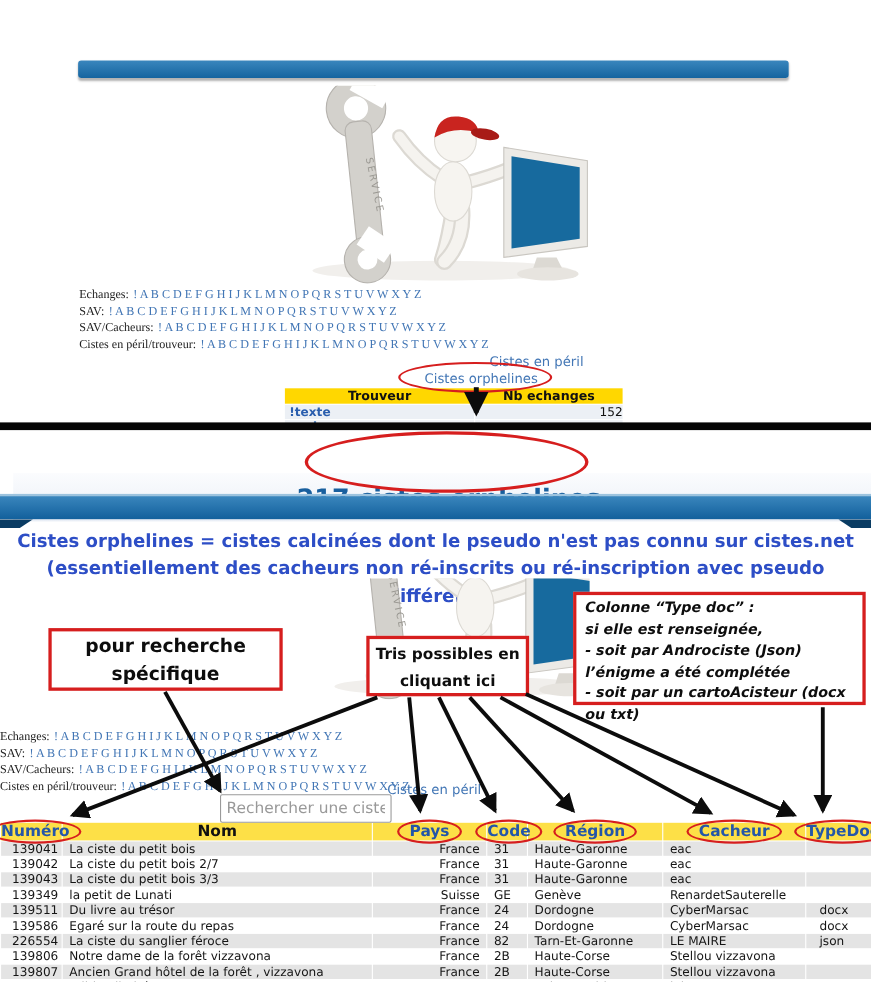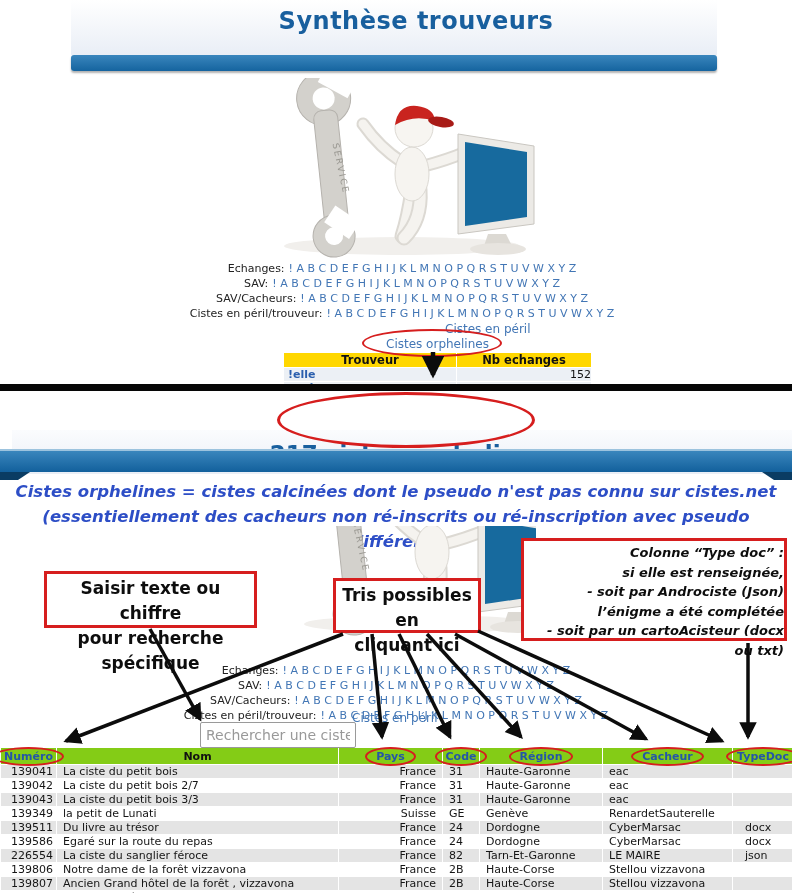--- a/index.html
+++ b/index.html
@@ -89,9 +89,6 @@
 
 <div id="page">
 
-  <div class="s1-head">
-    <div class="s1-title">Synthèse trouveurs</div>
-  </div>
   <div class="s1-bar"></div>
 
   <div class="mascot">

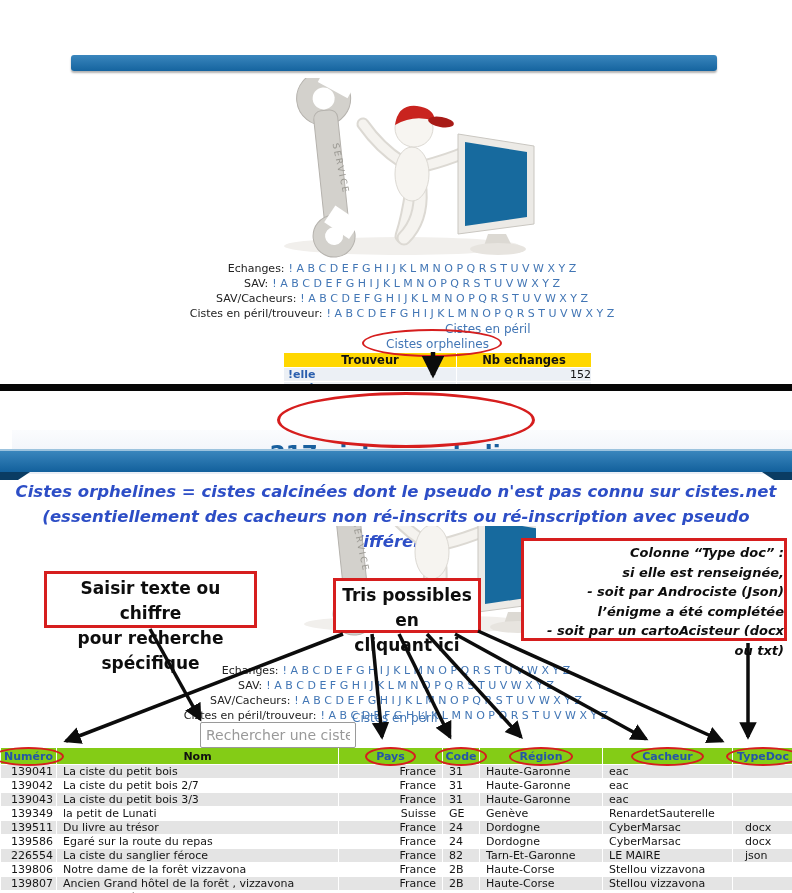--- a/index.html
+++ b/index.html
@@ -15,7 +15,7 @@
           background:linear-gradient(#3a86bd,#15649f 55%,#0f5档90);
           background:linear-gradient(#3a86bd,#15649f);box-shadow:0 2px 2px rgba(0,0,0,.3);}
   .mascot{position:absolute;left:262px;top:78px;width:276px;height:180px;}
-  .alpha{position:absolute;text-align:center;}
+  .alpha{position:absolute;text-align:left;font-family:Liberation Serif, serif;}
   .s1-alpha{left:72px;top:261px;width:660px;}
   .s2-alpha{left:0;top:663px;width:792px;z-index:2;}
   .alpha-row{height:15px;font-size:11px;line-height:15px;white-space:nowrap;}

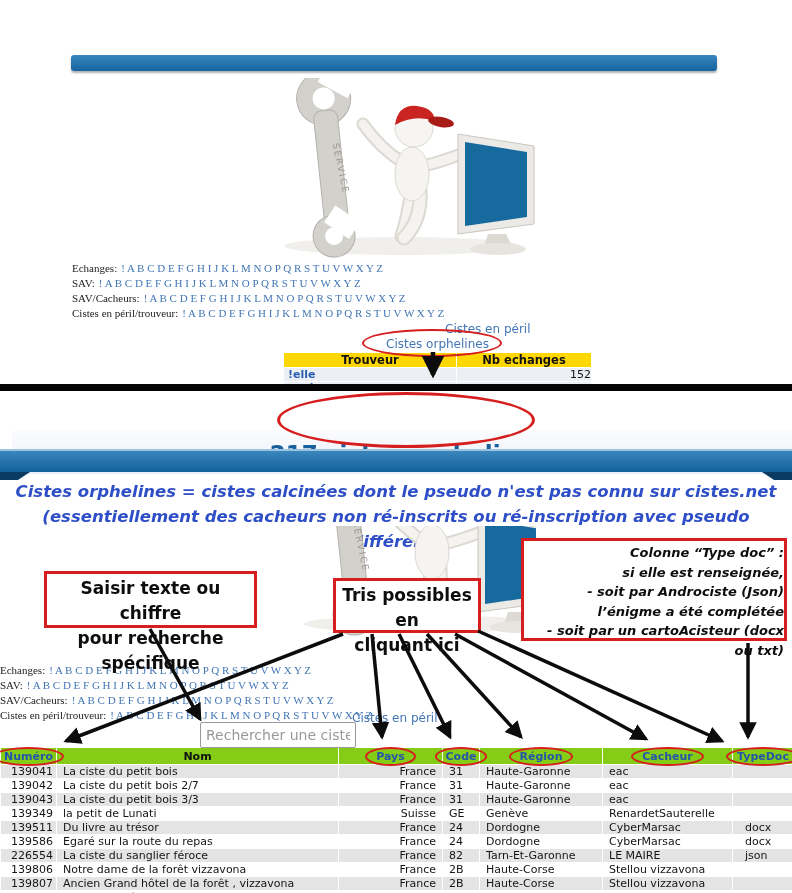--- a/index.html
+++ b/index.html
@@ -28,7 +28,7 @@
   .e-orph{left:362px;top:329px;width:136px;height:24px;border-width:2.5px;}
 
   .t1{position:absolute;left:258px;top:352px;width:308px;border-collapse:separate;
-      border-spacing:1px;font-size:11px;table-layout:fixed;margin-left:25px;}
+      border-spacing:1px;font-size:11px;table-layout:fixed;}
   .t1 th{background:#ffd700;font-weight:bold;height:14px;font-size:11.5px;color:#111;padding:0;}
   .t1 td{background:#ecf0f5;height:13px;padding:0 4px;}
   .t1 .trouveur-link{color:#2b5fae;font-weight:bold;text-decoration:none;}

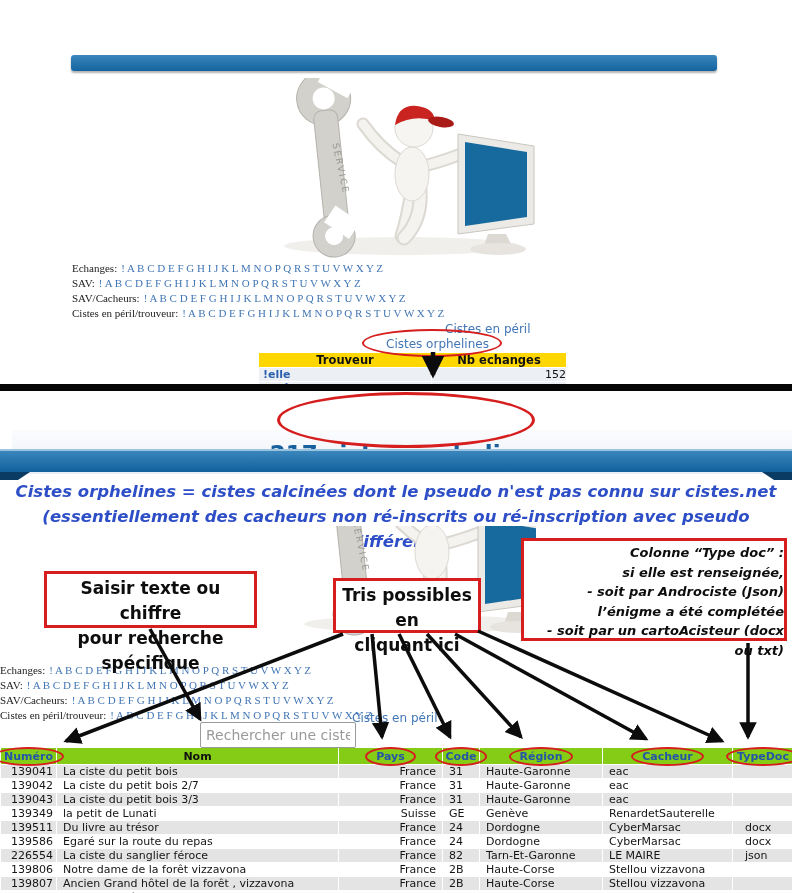--- a/index.html
+++ b/index.html
@@ -148,7 +148,7 @@
     </thead>
     <tbody>
       <tr>
-        <td><a href="#" class="trouveur-link">!elle</a></td>
+        <td><a href="#" class="trouveur-link">!texte</a></td>
         <td class="num">152</td>
       </tr>
       <tr>

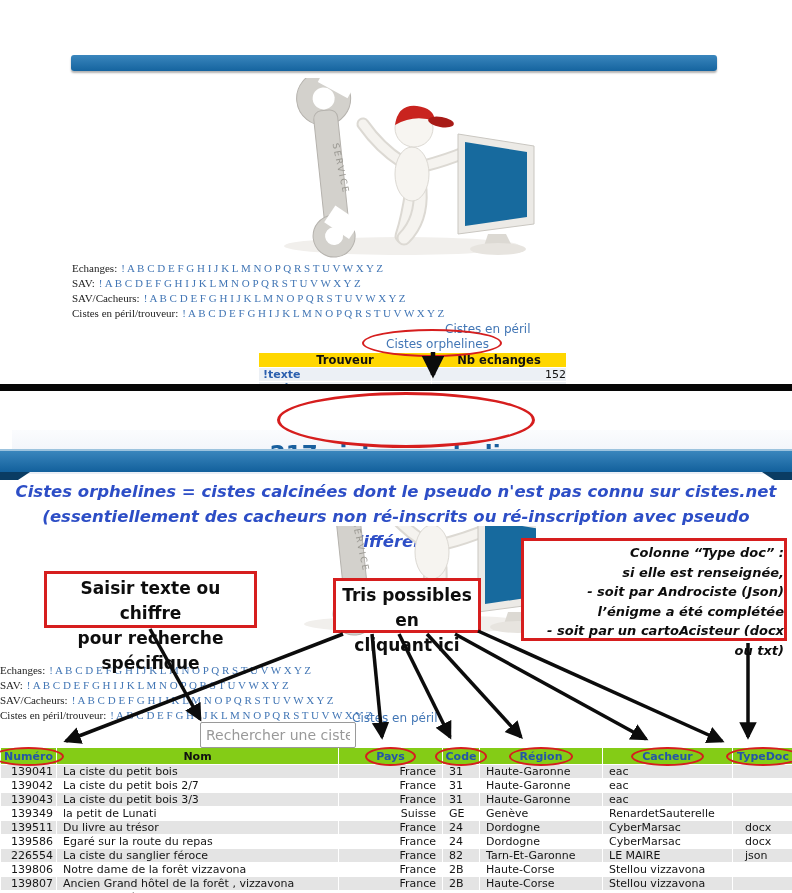--- a/index.html
+++ b/index.html
@@ -47,7 +47,7 @@
   .fold{position:absolute;top:472px;width:30px;height:8px;background:#0a3c63;}
   .fold-l{left:0;clip-path:polygon(0 0,100% 0,60% 100%,0 100%);}
   .fold-r{right:0;clip-path:polygon(0 0,100% 0,100% 100%,40% 100%);}
-  .subtitle{position:absolute;left:0;top:479px;width:792px;text-align:center;font-style:italic;
+  .subtitle{position:absolute;left:0;top:479px;width:792px;text-align:center;
             font-weight:bold;color:#2d4ec6;font-size:16.5px;line-height:25px;}
   .mascot-crop{position:absolute;left:298px;top:526px;width:238px;height:122px;overflow:hidden;}
   .mascot-crop svg{margin:-70px 0 0 -16px;display:block;}

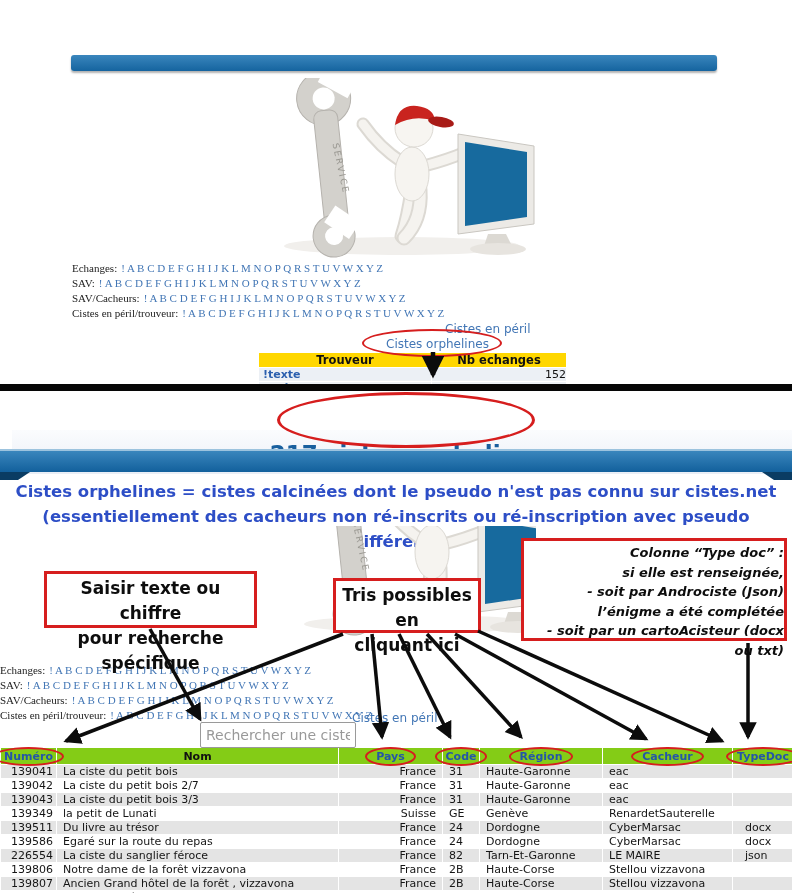--- a/index.html
+++ b/index.html
@@ -53,7 +53,7 @@
   .mascot-crop svg{margin:-70px 0 0 -16px;display:block;}
 
   .note{position:absolute;border:3px solid #d61e1e;background:#fff;color:#0d0d0d;
-        font-weight:bold;z-index:5;box-sizing:border-box;text-align:right;}
+        font-weight:bold;z-index:5;box-sizing:border-box;}
   .note-left{left:44px;top:571px;width:213px;height:57px;font-size:17px;text-align:center;
              line-height:25px;padding-top:2px;}
   .note-mid{left:333px;top:578px;width:148px;height:55px;font-size:17px;text-align:center;

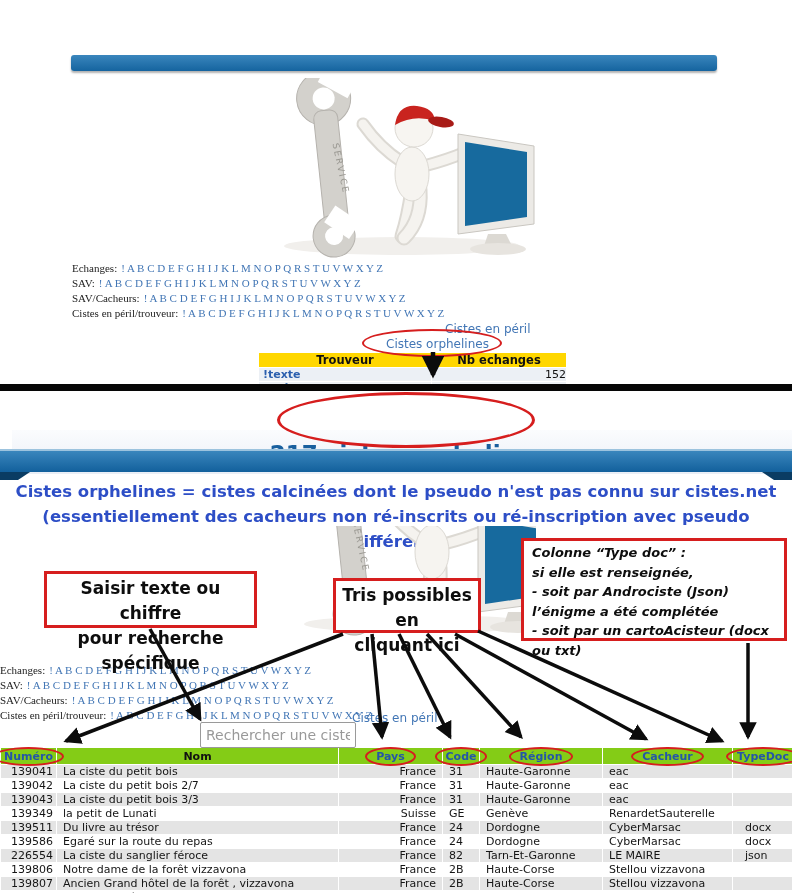--- a/index.html
+++ b/index.html
@@ -184,7 +184,6 @@
   </div>
 
   <div class="note note-left">
-    <div>Saisir texte ou chiffre</div>
     <div>pour recherche spécifique</div>
   </div>
   <div class="note note-mid">

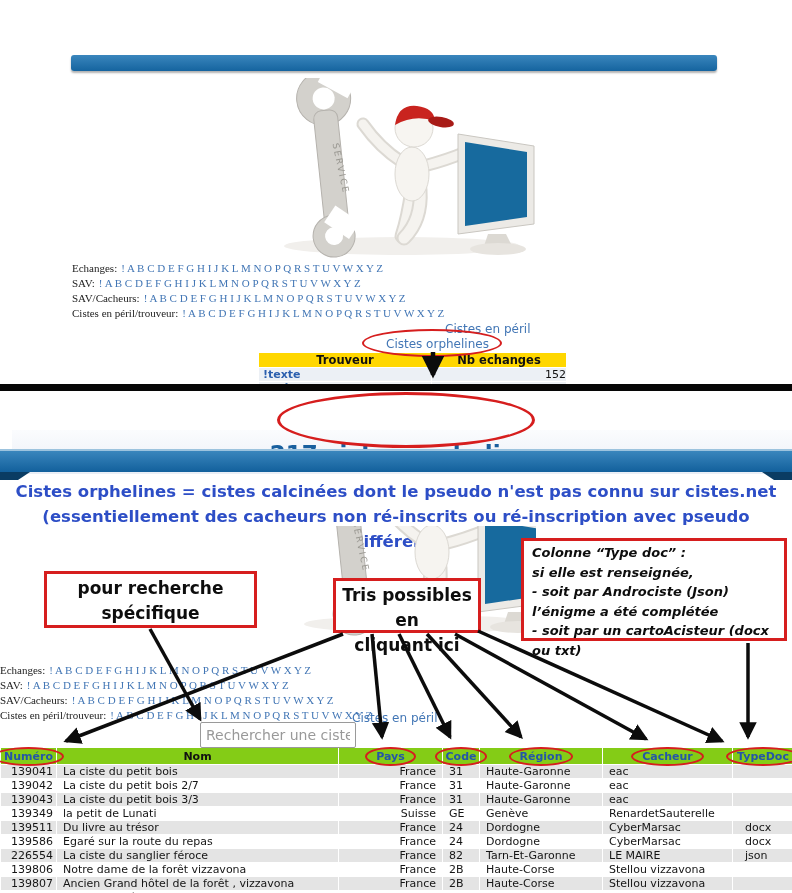--- a/index.html
+++ b/index.html
@@ -56,7 +56,7 @@
         font-weight:bold;z-index:5;box-sizing:border-box;}
   .note-left{left:44px;top:571px;width:213px;height:57px;font-size:17px;text-align:center;
              line-height:25px;padding-top:2px;}
-  .note-mid{left:333px;top:578px;width:148px;height:55px;font-size:17px;text-align:center;
+  .note-mid{left:333px;top:578px;width:148px;height:55px;font-size:14px;text-align:center;
             line-height:25px;padding-top:2px;}
   .note-right{left:521px;top:538px;width:266px;height:103px;font-size:13px;font-style:italic;
               line-height:19.5px;padding:2px 0 0 8px;}

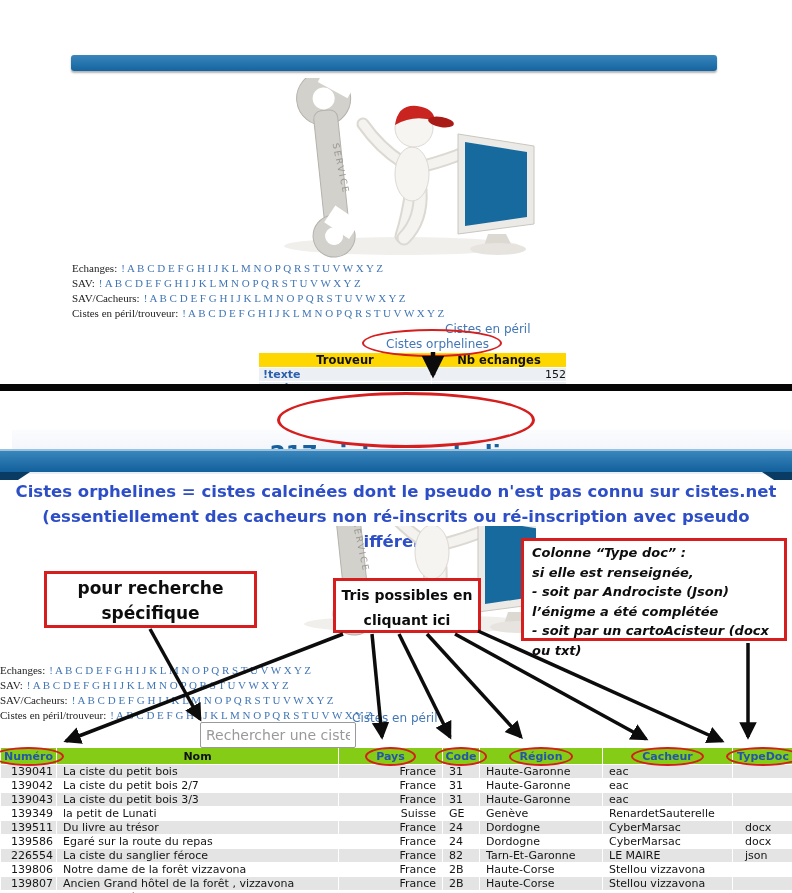--- a/index.html
+++ b/index.html
@@ -69,7 +69,7 @@
 
   .t2{position:absolute;left:0;top:747px;width:792px;border-collapse:separate;border-spacing:1px;
       font-size:11px;table-layout:fixed;}
-  .t2 th{background:#84cc16;height:16px;font-size:11px;padding:0;overflow:visible;}
+  .t2 th{background:#fde047;height:16px;font-size:14px;padding:0;overflow:visible;}
   .t2 th .hlink{color:#2456a8;}
   .t2 th .hplain{color:#111;}
   .t2 th span{position:relative;display:inline-block;font-weight:bold;}

